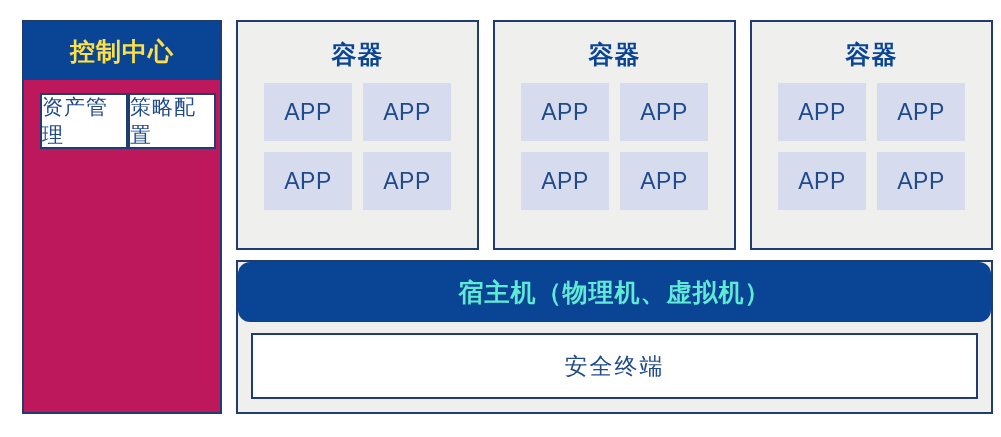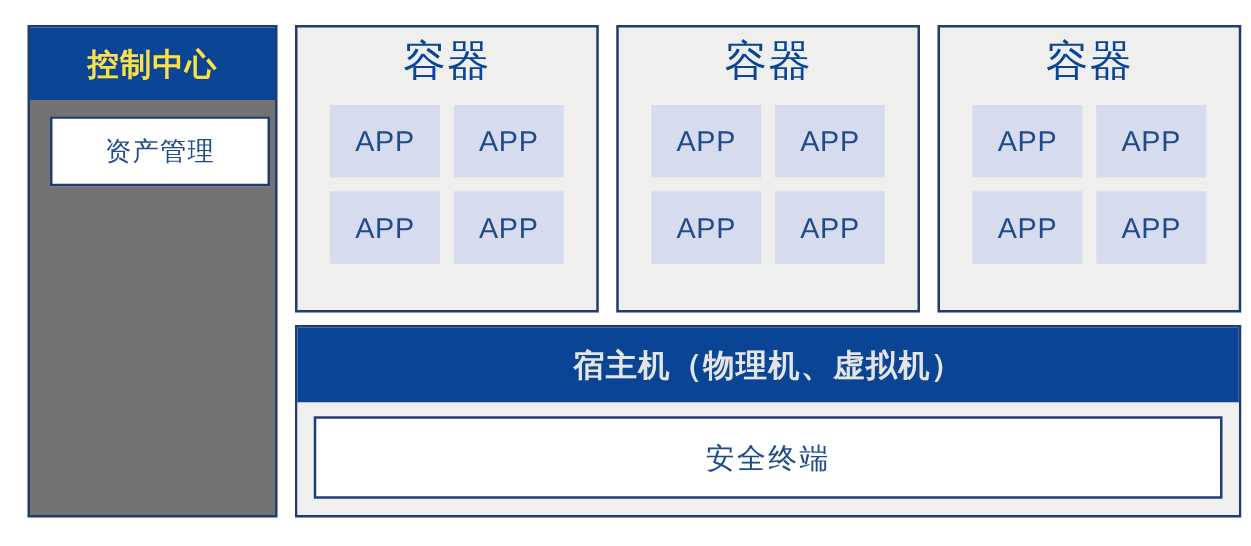--- a/index.html
+++ b/index.html
@@ -87,10 +87,10 @@
 
   .container-title {
     color: #0a4595;
-    font-size: 34px;
-    font-weight: normal;
-    letter-spacing: 1px;
-    margin-top: 4px;
+    font-size: 25px;
+    font-weight: bold;
+    letter-spacing: 1px;
+    margin-top: 16px;
     margin-bottom: 12px;
   }
   .app-grid {

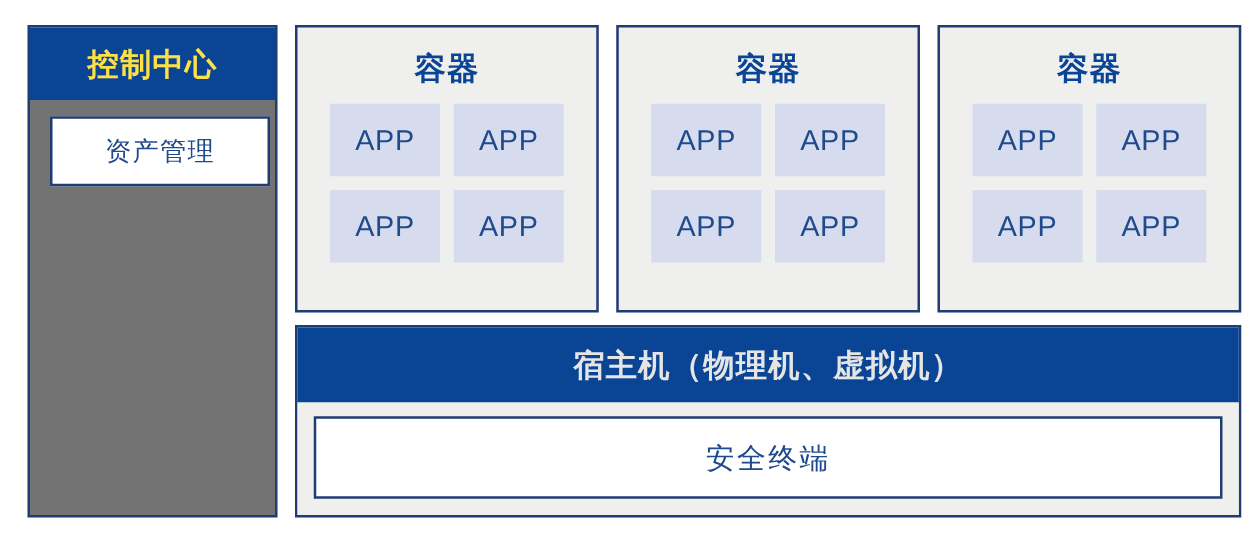--- a/index.html
+++ b/index.html
@@ -52,11 +52,11 @@
   }
   .cc-body {
     flex: 1 1 auto;
-    background: #737373;
+    background: #be185d;
     padding: 13px 4px 13px 16px;
     box-sizing: border-box;
     display: flex;
-    flex-direction: column;
+    flex-direction: row;
     justify-content: space-between;
   }
   .cc-item {

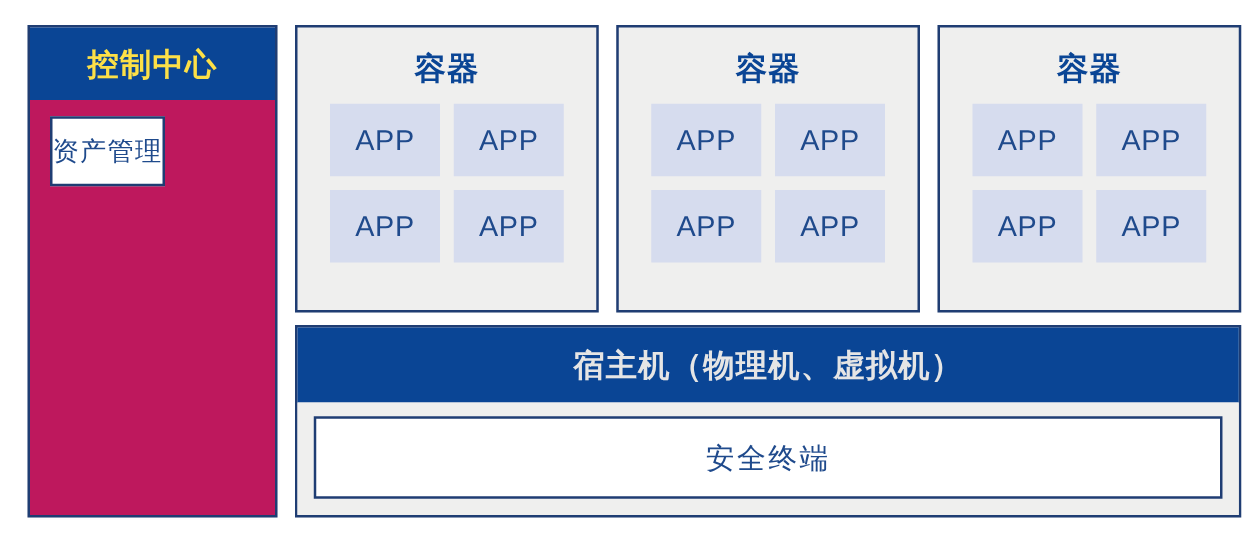--- a/index.html
+++ b/index.html
@@ -160,6 +160,7 @@
     <div class="cc-header">控制中心</div>
     <div class="cc-body">
       <div class="cc-item">资产管理</div>
+      <div class="cc-item">策略配置</div>
     </div>
   </div>
 

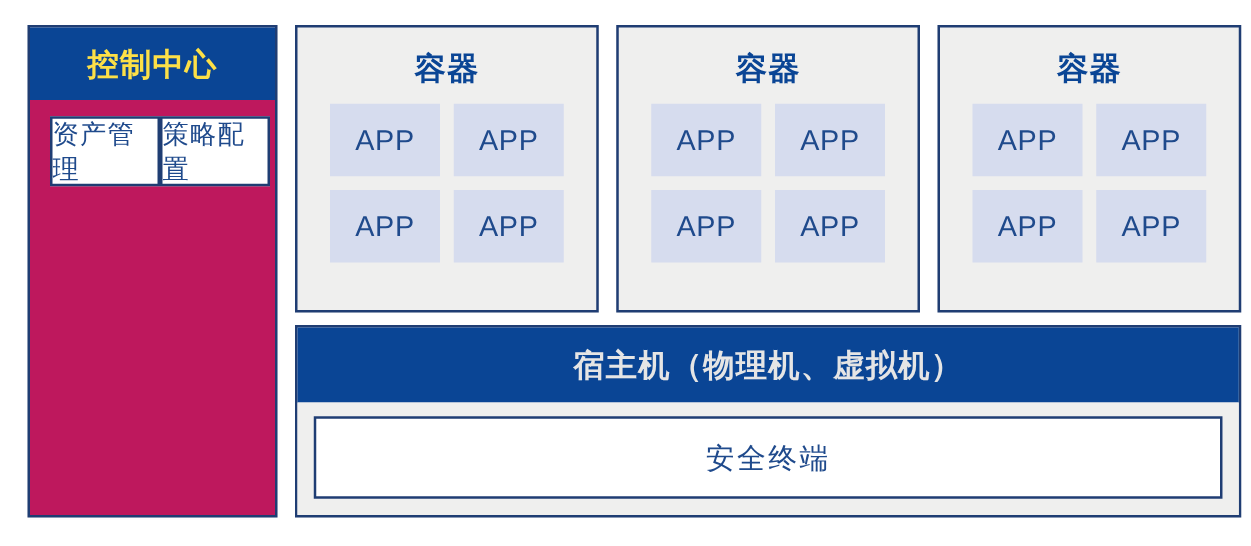--- a/index.html
+++ b/index.html
@@ -123,13 +123,14 @@
   .host-header {
     flex: 0 0 60px;
     background: #0a4595;
-    color: #e5e5e5;
+    color: #5eead4;
     font-size: 25px;
     font-weight: bold;
     display: flex;
     align-items: center;
     justify-content: center;
     letter-spacing: 1px;
+    border-radius: 12px;
   }
   .host-body {
     flex: 1 1 auto;

